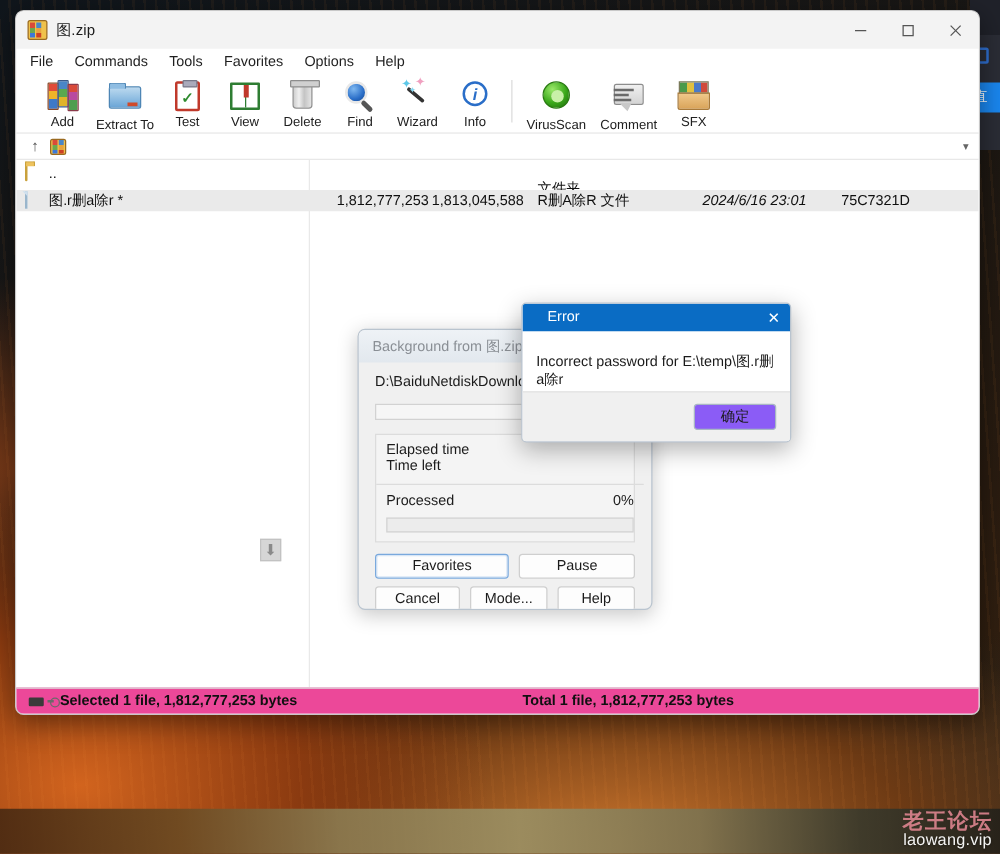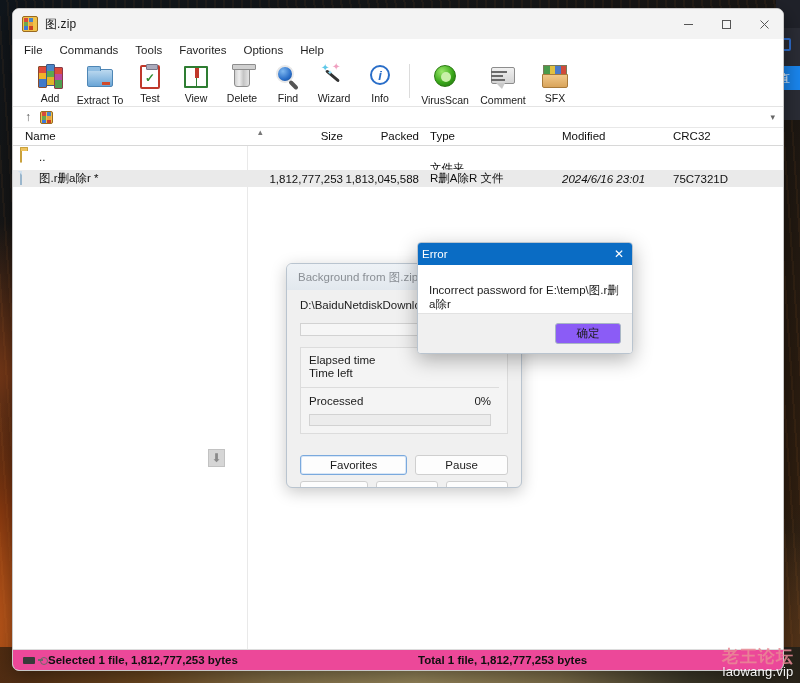--- a/index.html
+++ b/index.html
@@ -52,7 +52,7 @@
 
   
   #winrar {
-    position: absolute; left: 12px; top: 8px; width: 772px; height: 663px;
+    position: absolute; left: 12px; top: 8px; width: 772px; height: 564px;
     background: #ffffff;
     border: 1px solid #c8c8c8;
     border-radius: 7px;

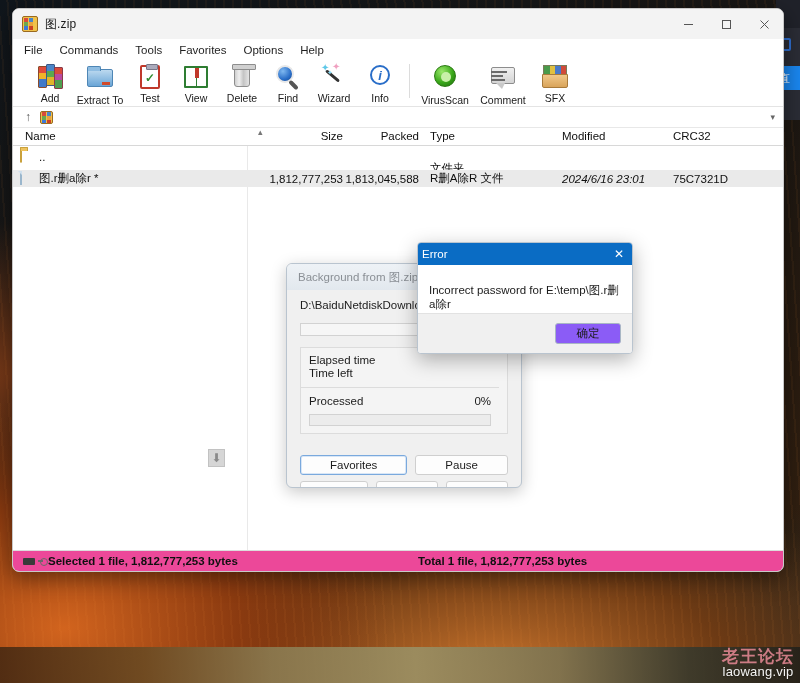--- a/index.html
+++ b/index.html
@@ -592,15 +592,6 @@
     <span class="addr-chevron">▾</span>
   </div>
 
-  <div class="colhead">
-    <span class="ch" style="left:12px;">Name</span>
-    <span class="sort-mark">▴</span>
-    <span class="ch" style="left:290px; width:40px; text-align:right;">Size</span>
-    <span class="ch" style="left:364px; width:42px; text-align:right;">Packed</span>
-    <span class="ch" style="left:417px;">Type</span>
-    <span class="ch" style="left:549px;">Modified</span>
-    <span class="ch" style="left:660px;">CRC32</span>
-  </div>
 
   <div class="content">
     <div class="vdivider"></div>

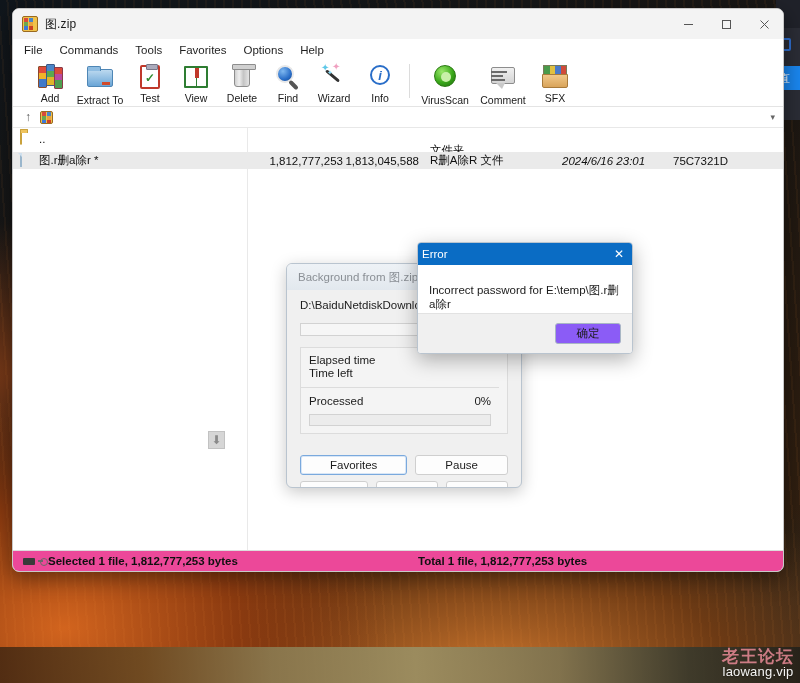--- a/index.html
+++ b/index.html
@@ -405,7 +405,7 @@
   #error-dialog .ed-title {
     height: 22px; background: #0a6cc4;
     display: flex; align-items: center;
-    color: #ffffff; font-size: 11.5px; padding-left: 4px;
+    color: #ffffff; font-size: 11.5px; padding-left: 20px;
   }
   #error-dialog .ed-close {
     margin-left: auto; width: 26px; height: 22px;

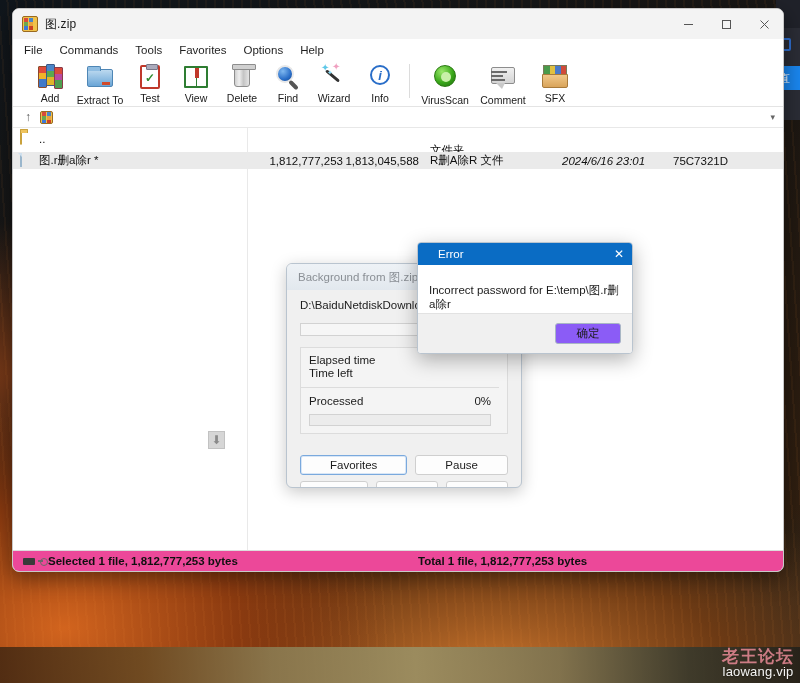--- a/index.html
+++ b/index.html
@@ -373,7 +373,7 @@
   }
   .pd-group {
     border: 1px solid #dcdcdc; background: #f4f4f4;
-    padding: 6px 16px 7px 8px; margin-bottom: 12px;
+    padding: 6px 0 7px 8px; margin-bottom: 0;
   }
   .pd-line {
     font-size: 11.5px; color: #1b1b1b; line-height: 13px;

